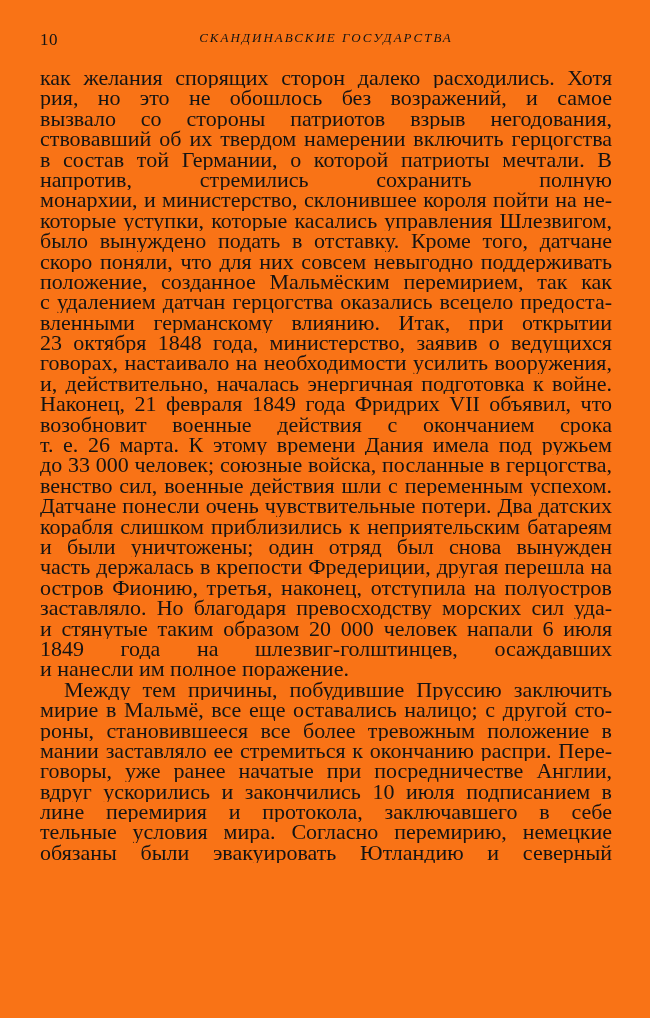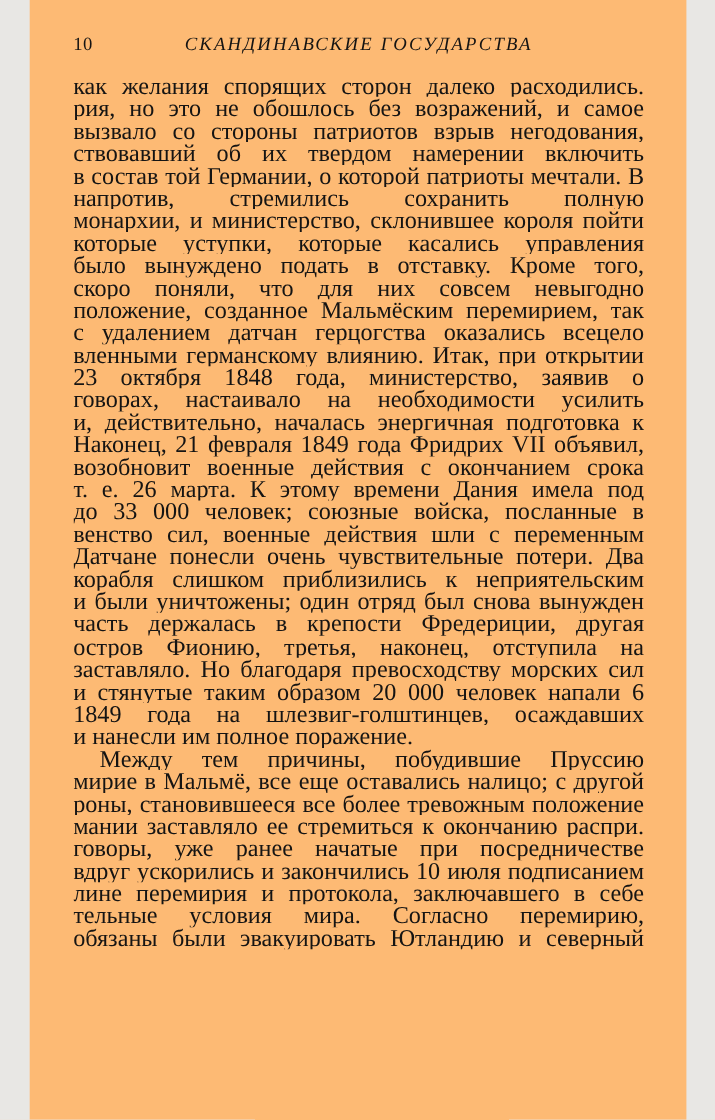--- a/index.html
+++ b/index.html
@@ -9,10 +9,10 @@
   }
   .page {
     position: relative;
-    width: 597px;
+    width: 650px;
     height: 1018px;
     margin: 0 auto;
-    background: #fdba74;
+    background: #f97316;
     color: #151413;
     font-family: "Liberation Serif", "DejaVu Serif", serif;
     box-sizing: border-box;

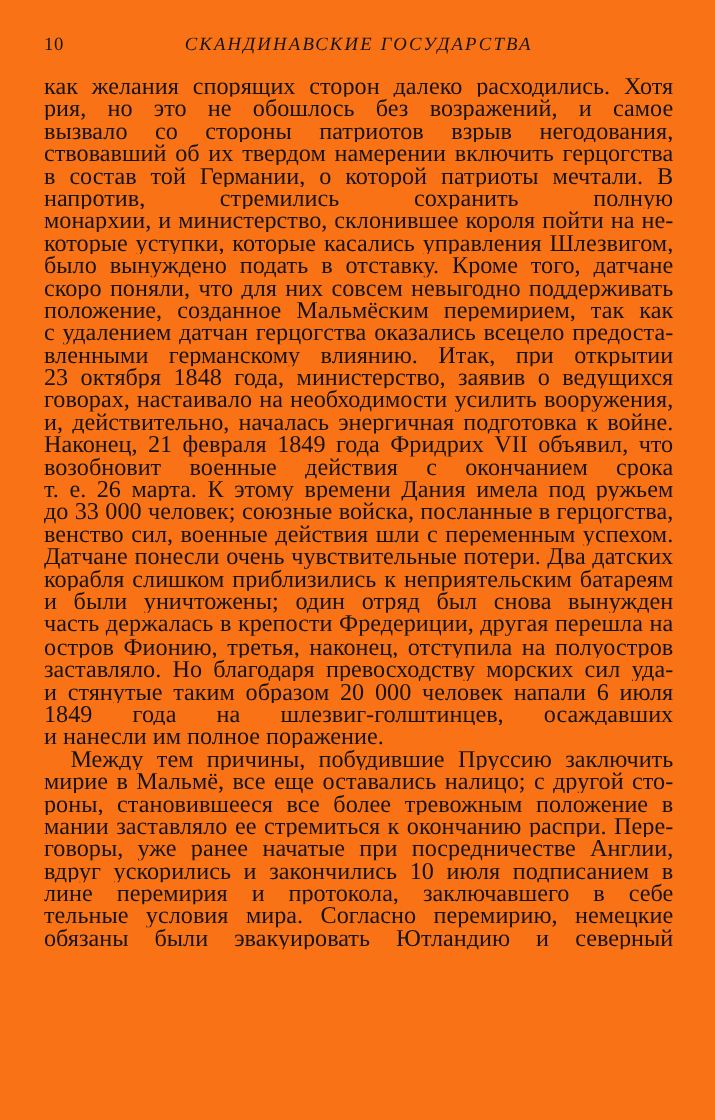--- a/index.html
+++ b/index.html
@@ -35,7 +35,7 @@
     display: block;
     text-align: center;
     font-style: italic;
-    font-size: 17px;
+    font-size: 13px;
     letter-spacing: 2px;
     white-space: nowrap;
   }

